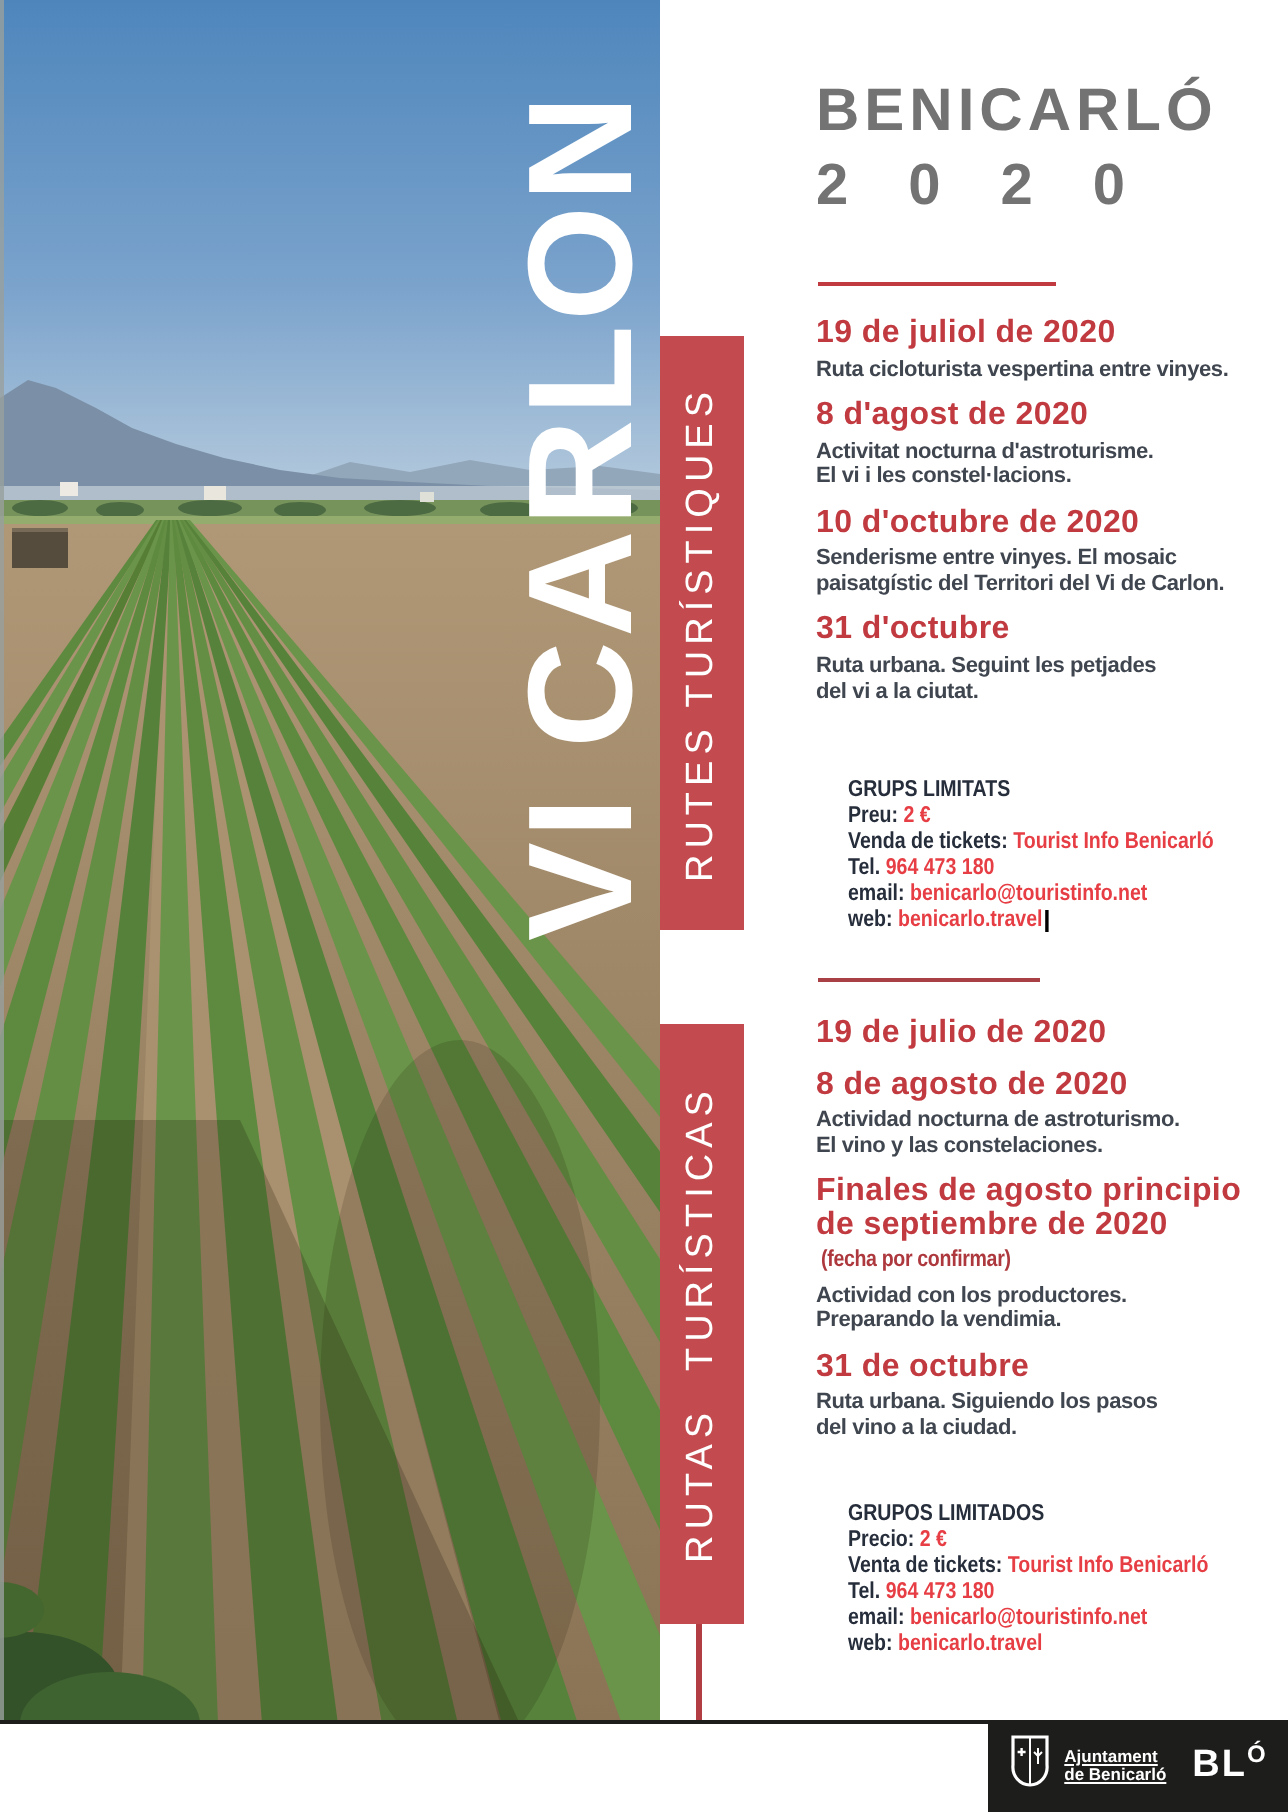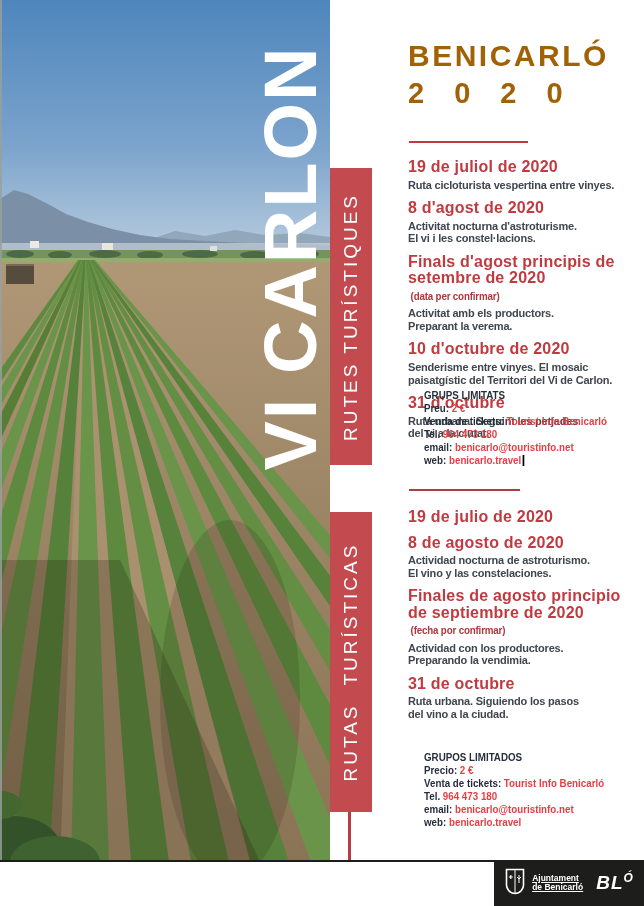--- a/index.html
+++ b/index.html
@@ -29,7 +29,7 @@
 
   
   #right-col{position:absolute;left:408px;top:0;width:234px;height:906px;}
-  #title-block{position:absolute;left:0;top:40px;color:#a16207;}
+  #title-block{position:absolute;left:0;top:40px;color:#737373;}
   #title-line1{font-size:30px;font-weight:bold;letter-spacing:2.5px;line-height:32px;margin:0;}
   #title-line2{font-size:29px;font-weight:bold;letter-spacing:30px;line-height:42px;margin:0;white-space:nowrap;}
   .divider{position:absolute;background:#c13a40;height:2px;}

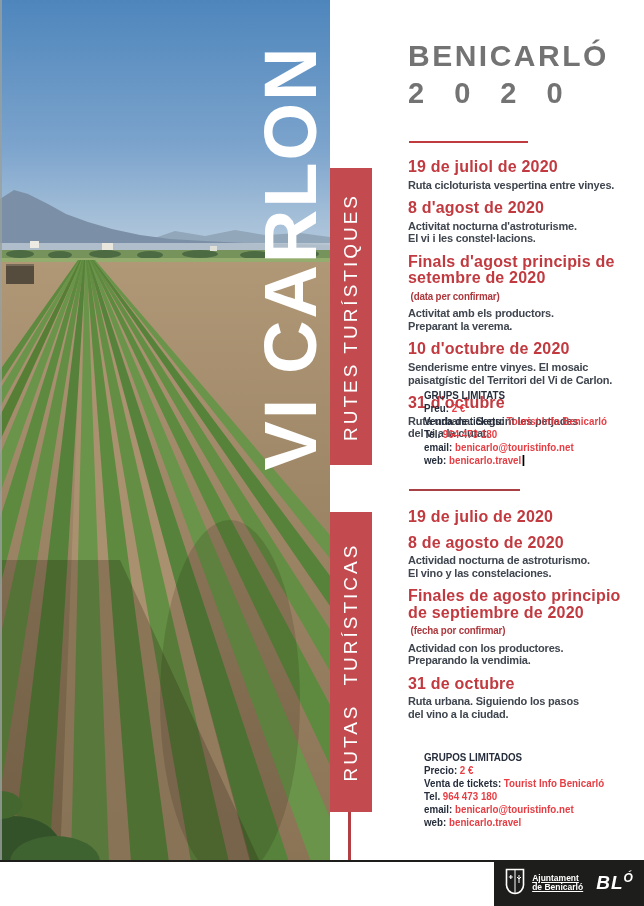--- a/index.html
+++ b/index.html
@@ -155,10 +155,6 @@
           <p class="event-desc">Activitat nocturna d'astroturisme.<br>El vi i les constel·lacions.</p>
         </div>
         <div class="event">
-          <h3 class="event-date">Finals d'agost principis de setembre de 2020<span class="date-suffix">&nbsp;(data per confirmar)</span></h3>
-          <p class="event-desc">Activitat amb els productors.<br>Preparant la verema.</p>
-        </div>
-        <div class="event">
           <h3 class="event-date">10 d'octubre de 2020</h3>
           <p class="event-desc">Senderisme entre vinyes. El mosaic<br>paisatgístic del Territori del Vi de Carlon.</p>
         </div>

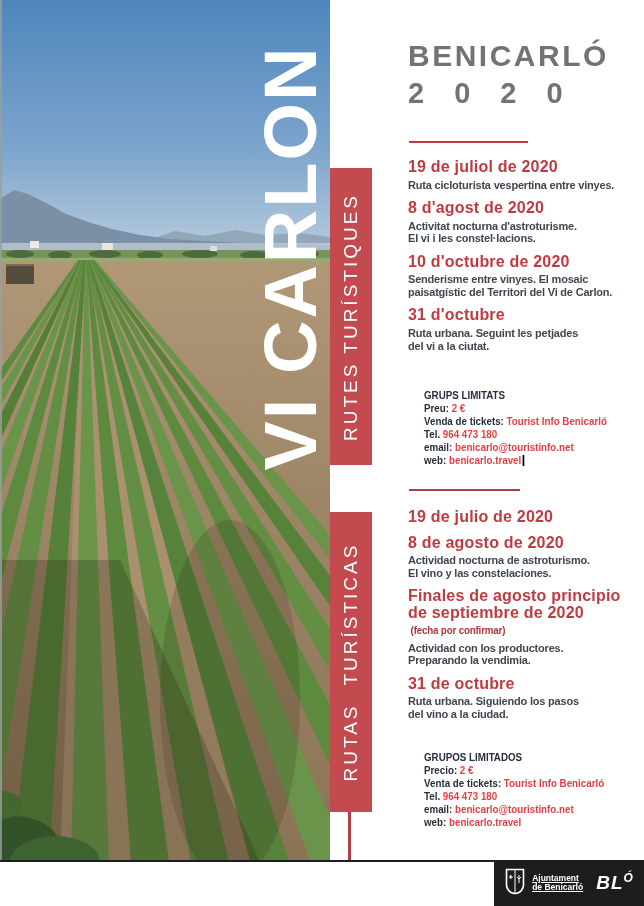--- a/index.html
+++ b/index.html
@@ -58,7 +58,7 @@
   #footer-bar{position:absolute;left:494px;top:860px;width:150px;height:46px;background:#1d1d1b;
     display:flex;align-items:center;justify-content:center;gap:7px;color:#fff;}
   #council{font-size:8.5px;font-weight:bold;line-height:9.5px;color:#fff;text-decoration:underline;}
-  #brand{margin-left:6px;white-space:nowrap;font-style:italic;}
+  #brand{margin-left:6px;white-space:nowrap;}
   #brand .bl{font-size:19px;font-weight:bold;letter-spacing:1px;}
   #brand .o{font-size:12px;font-weight:bold;position:relative;top:-7px;}
 </style>

